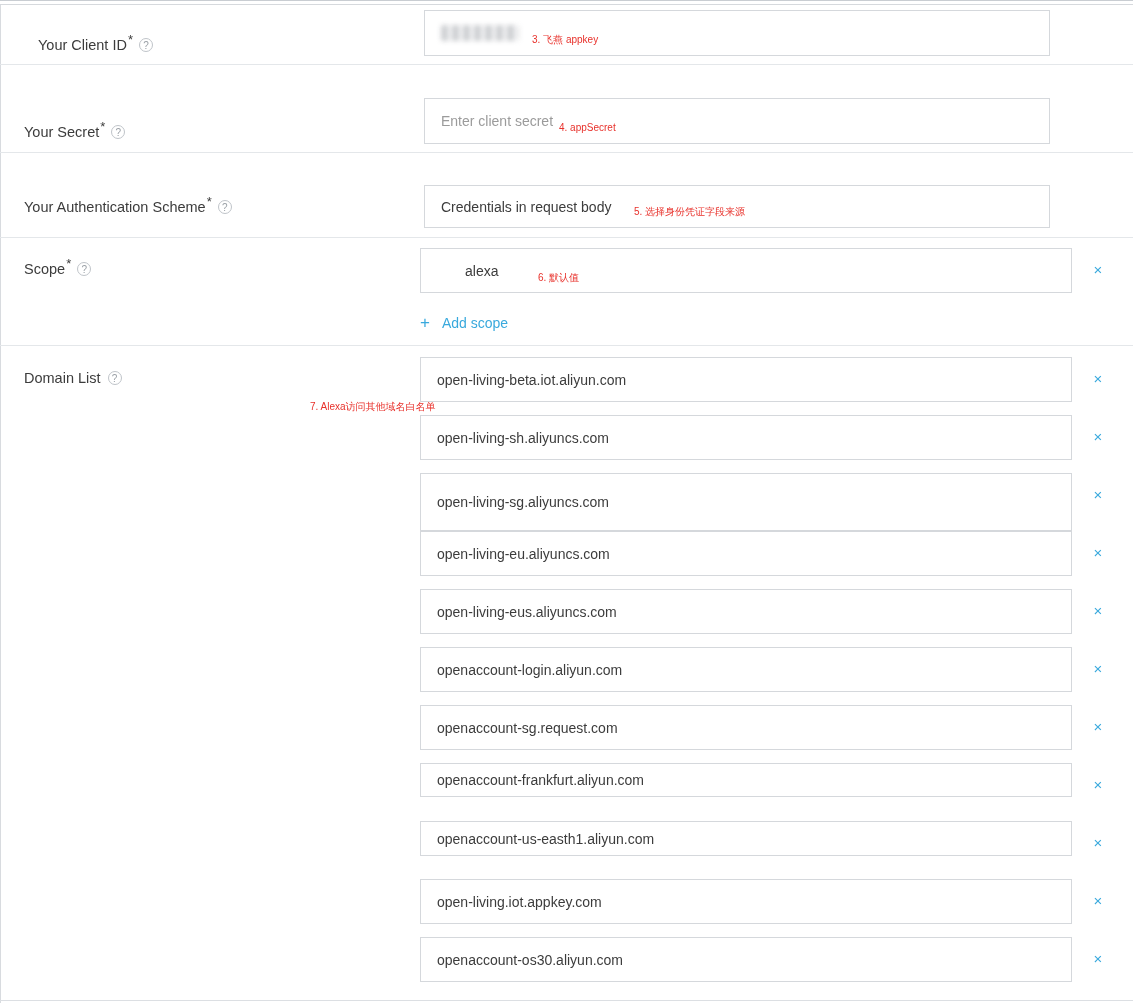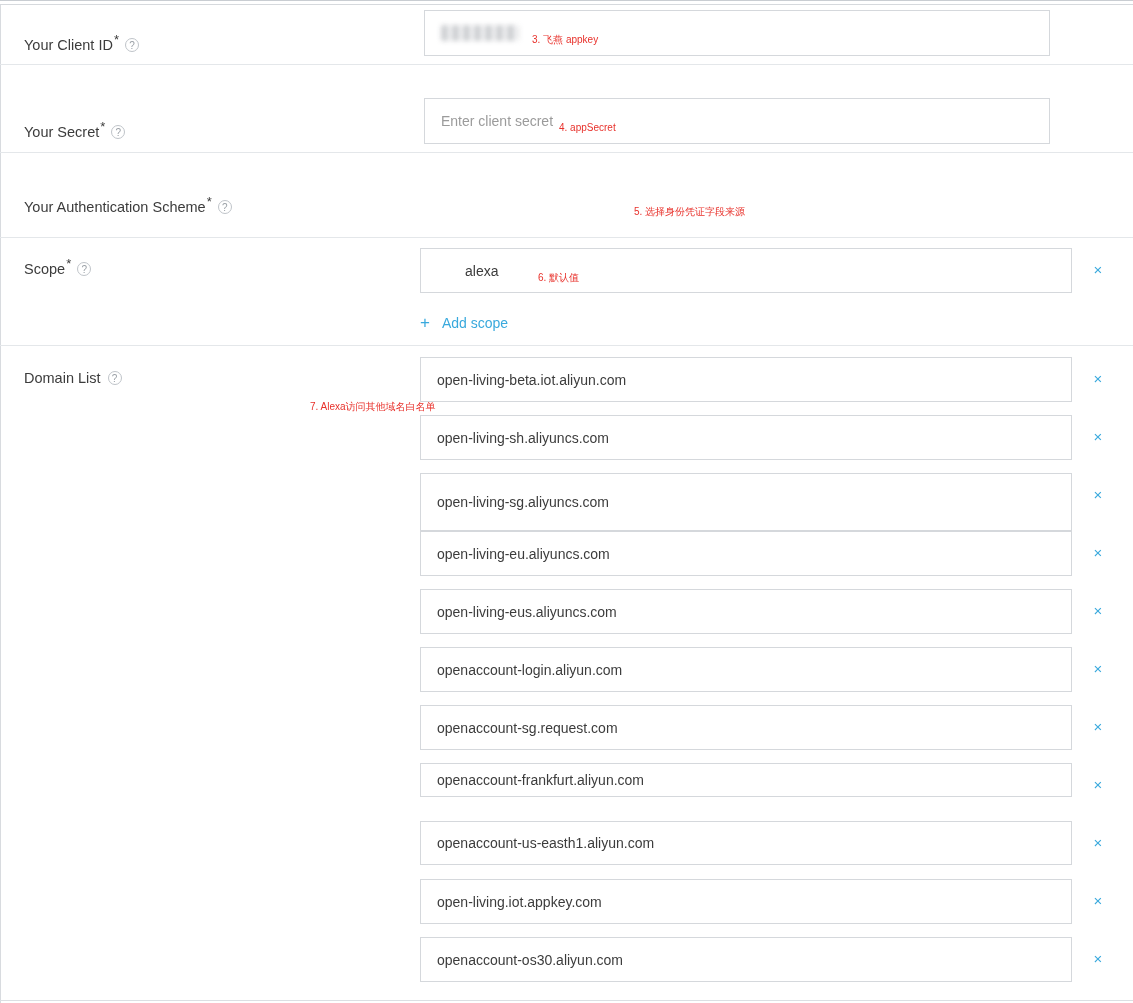--- a/index.html
+++ b/index.html
@@ -178,7 +178,7 @@
   <div class="frame-left"></div>
   <div class="frame-bottom"></div>
 
-  <div class="field-label" style="top:36px;">
+  <div class="field-label" style="top:36px;margin-left:14px;">
     <span>Your Client ID</span><span class="req-star">*</span><span class="help-icon">?</span>
   </div>
   <div class="input-box wide" style="top:10px; height:46px;">

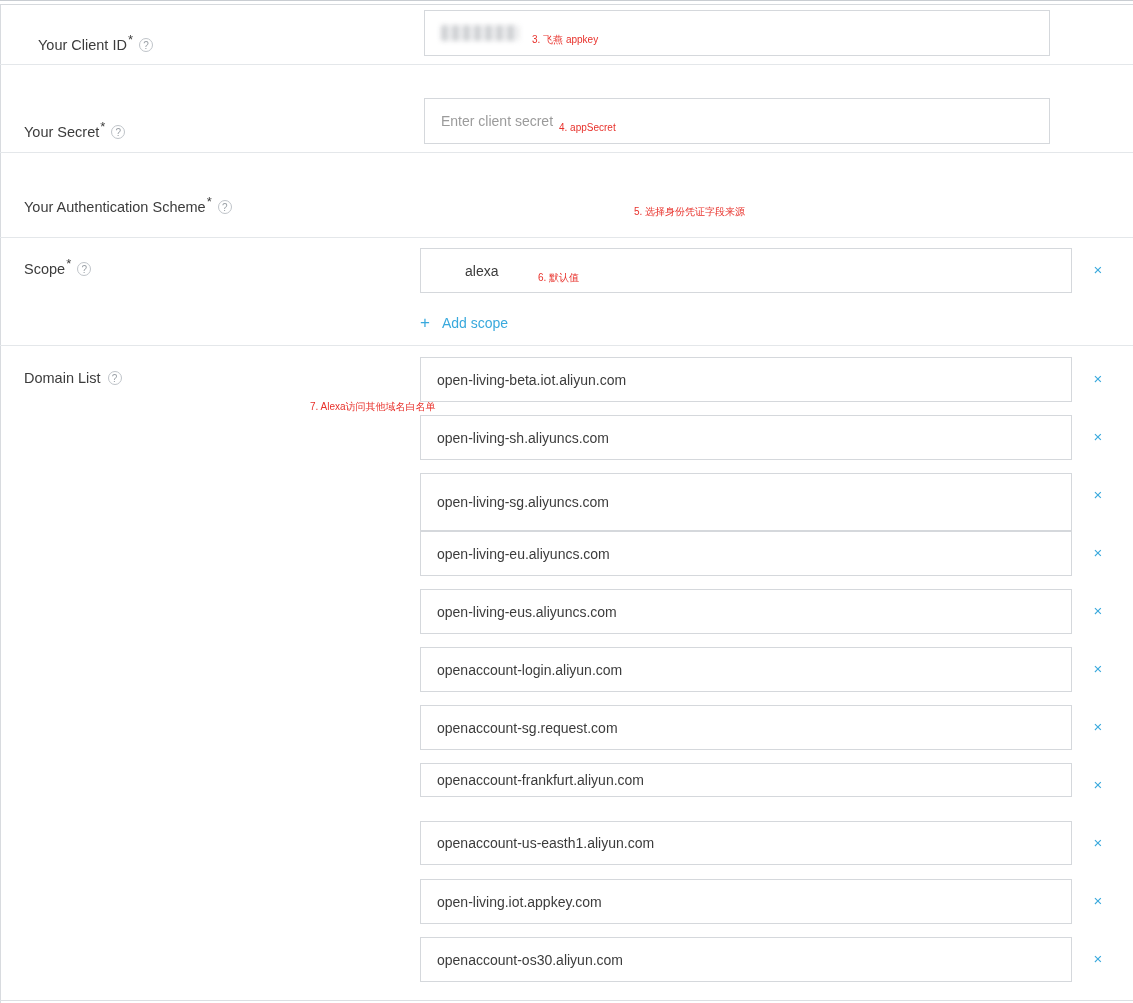--- a/index.html
+++ b/index.html
@@ -199,6 +199,9 @@
   <div class="field-label" style="top:198px;">
     <span>Your Authentication Scheme</span><span class="req-star">*</span><span class="help-icon">?</span>
   </div>
+  <div class="input-box wide" style="top:185px; height:43px;">
+    <span class="input-value">Credentials in request body</span>
+  </div>
   <div class="annot" style="left:634px; top:204px;">5. 选择身份凭证字段来源</div>
   <div class="row-sep" style="top:237px;"></div>
 

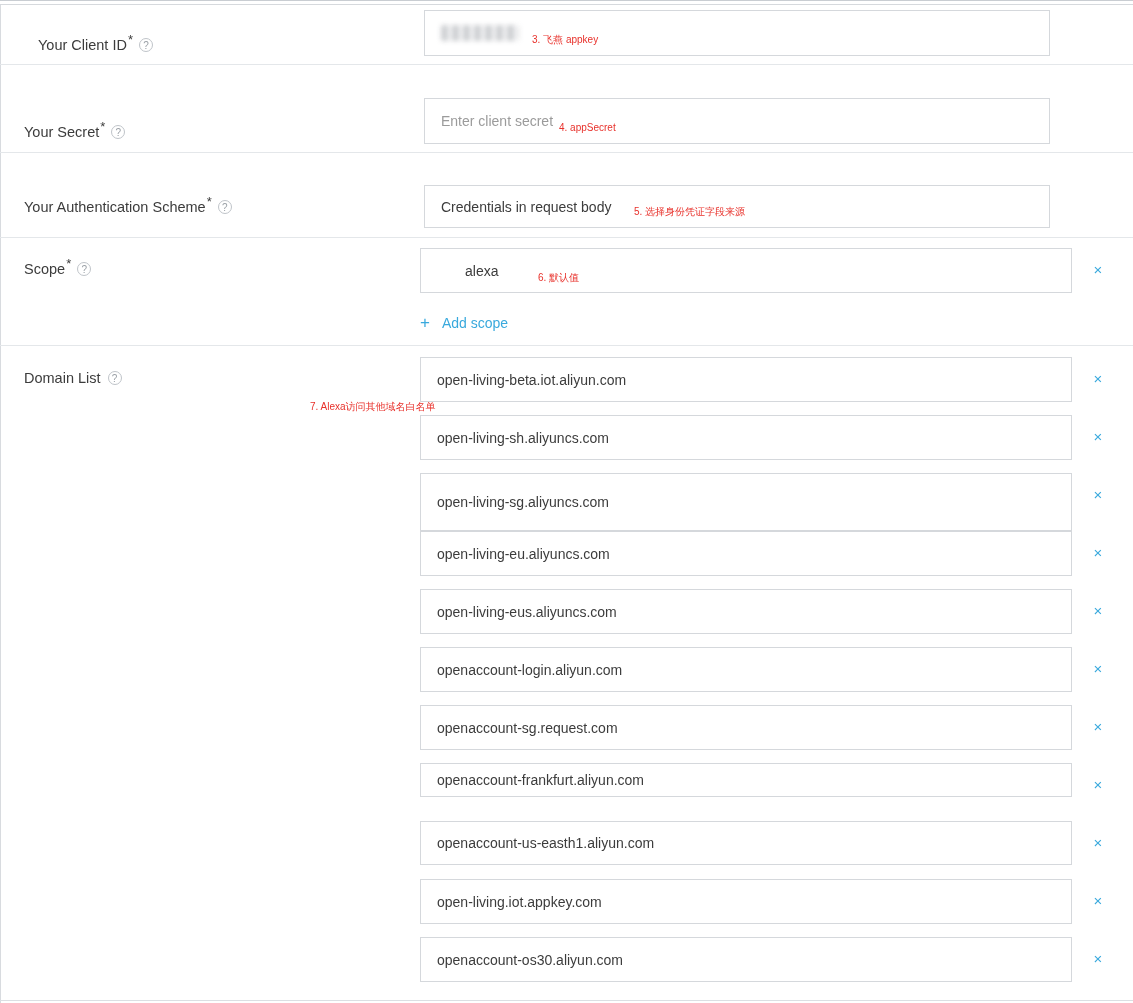--- a/index.html
+++ b/index.html
@@ -258,7 +258,7 @@
         <span class="input-value">openaccount-frankfurt.aliyun.com</span>
       </div>
       <div class="remove-x" style="top: 777px;">×</div>
-      <div class="input-box narrow" style="top: 821px; height: 44px;">
+      <div class="input-box narrow" style="top: 821px; height: 35px;">
         <span class="input-value">openaccount-us-easth1.aliyun.com</span>
       </div>
       <div class="remove-x" style="top: 835px;">×</div>

